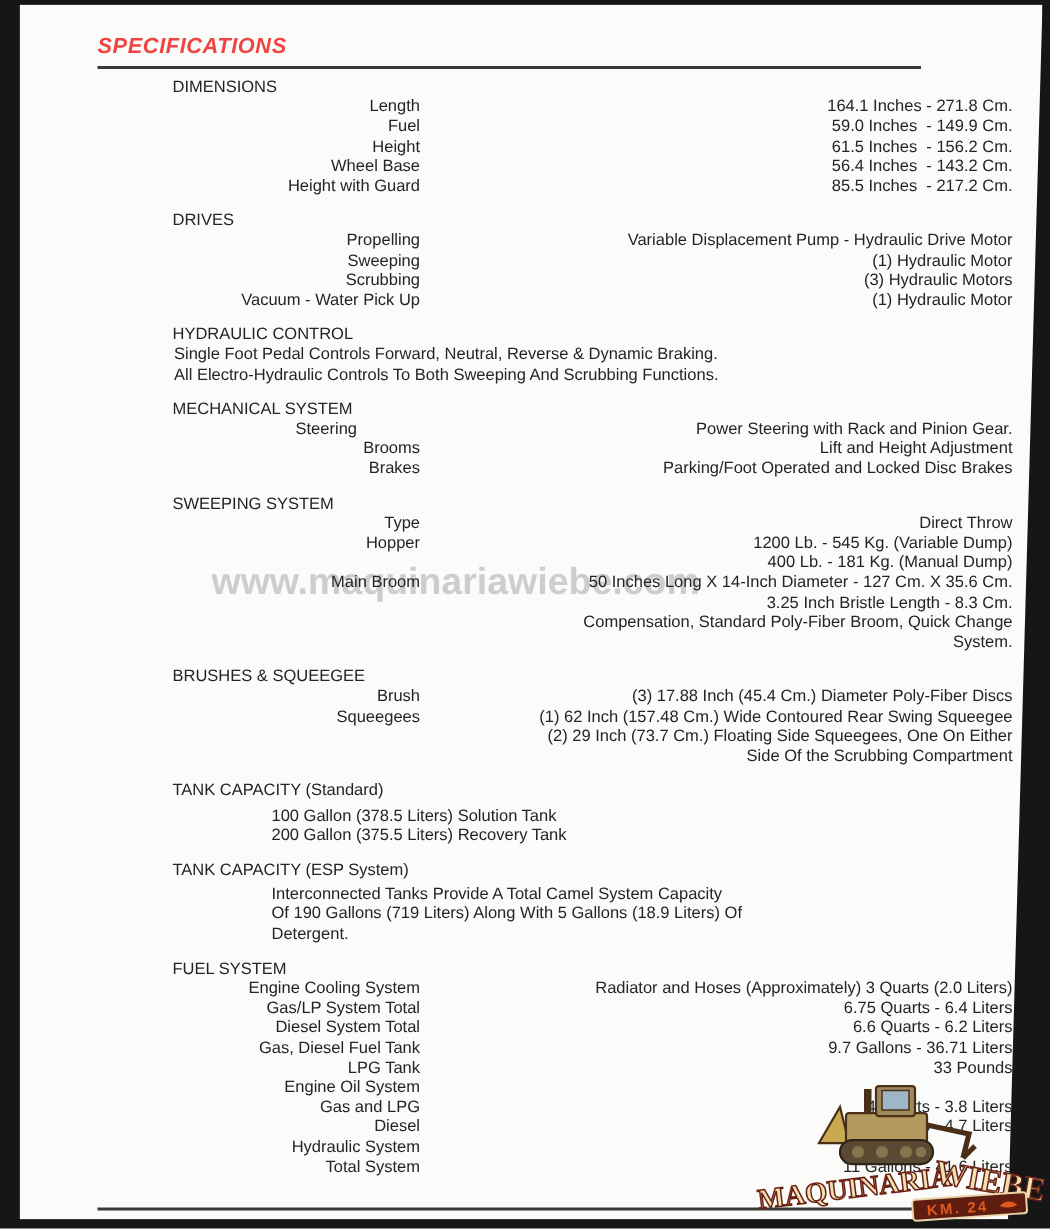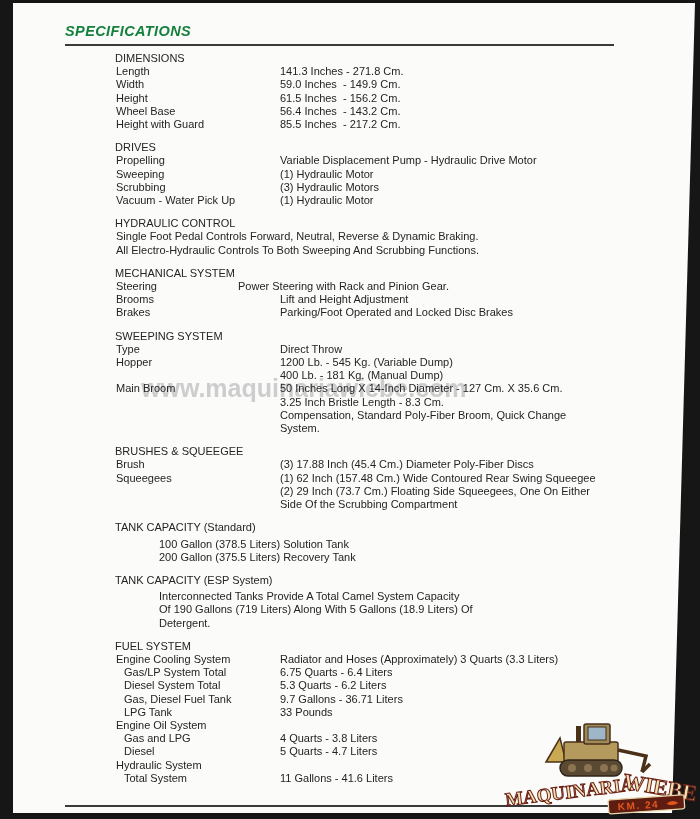--- a/index.html
+++ b/index.html
@@ -16,7 +16,7 @@
   .content { position:absolute; left:0; top:0; right:0; padding:20px 0 0 52px; z-index:2; }
   .title {
     font-style:italic; font-weight:bold; font-size:14.5px; letter-spacing:.4px;
-    color:#15803d;
+    color:#ef4444;
   }
   .title-rule { width:549px; height:2px; background:#3a3a3a; margin-top:5px; }
   .sections { margin-left:10px; width:600px; color:#242424; font-size:11px; }

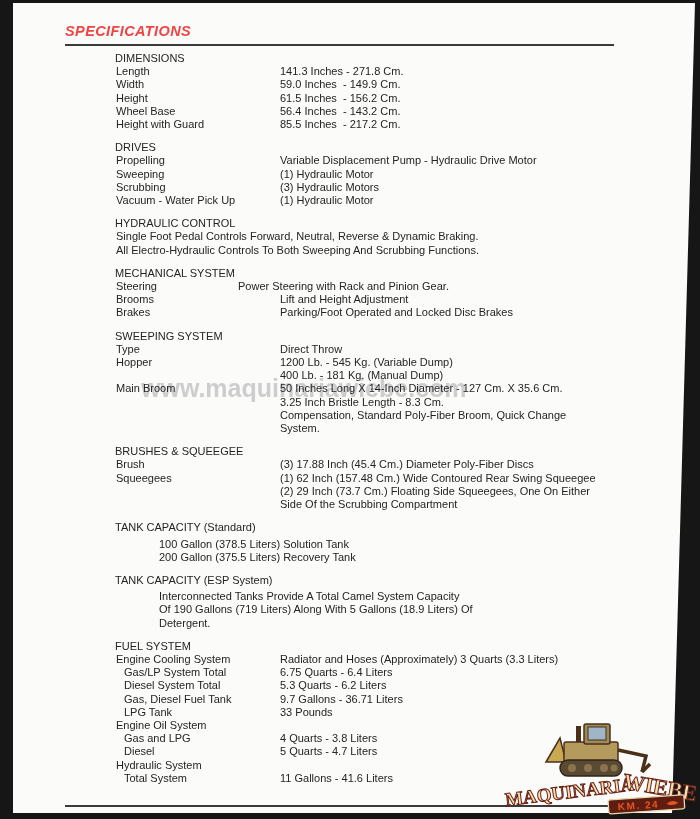--- a/index.html
+++ b/index.html
@@ -23,7 +23,7 @@
   .sec { margin-top:10px; }
   .sec.first { margin-top:6px; }
   .sec-head { line-height:13.2px; white-space:pre;padding-left:40px; }
-  .row { display:grid; grid-template-columns:205px 1fr; line-height:13.2px; }
+  .row { display:grid; grid-template-columns:205px 1fr; line-height:13.2px;text-align:right; }
   .row.steer { grid-template-columns:163px 1fr; }
   .lbl { padding-left:41px; white-space:pre; }
   .lbl.l2 { padding-left:49px; }

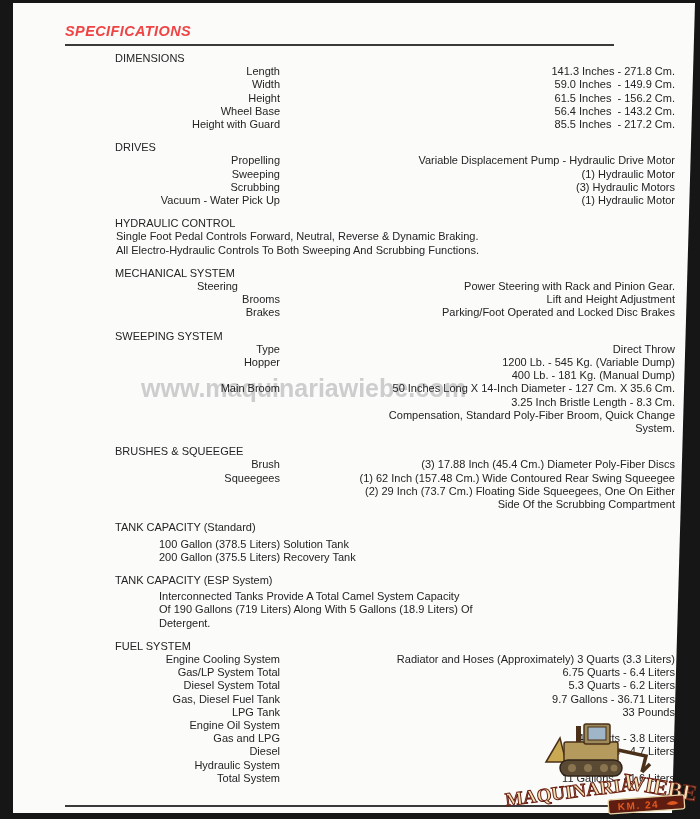--- a/index.html
+++ b/index.html
@@ -55,7 +55,7 @@
         <div class="sec-head">DIMENSIONS</div>
         <div class="row">
             <span class="lbl">Length</span>
-            <span class="val">141.3 Inches - 271.8 Cm.</span>
+            <span class="val">164.1 Inches - 271.8 Cm.</span>
           </div>
         <div class="row">
             <span class="lbl">Width</span>

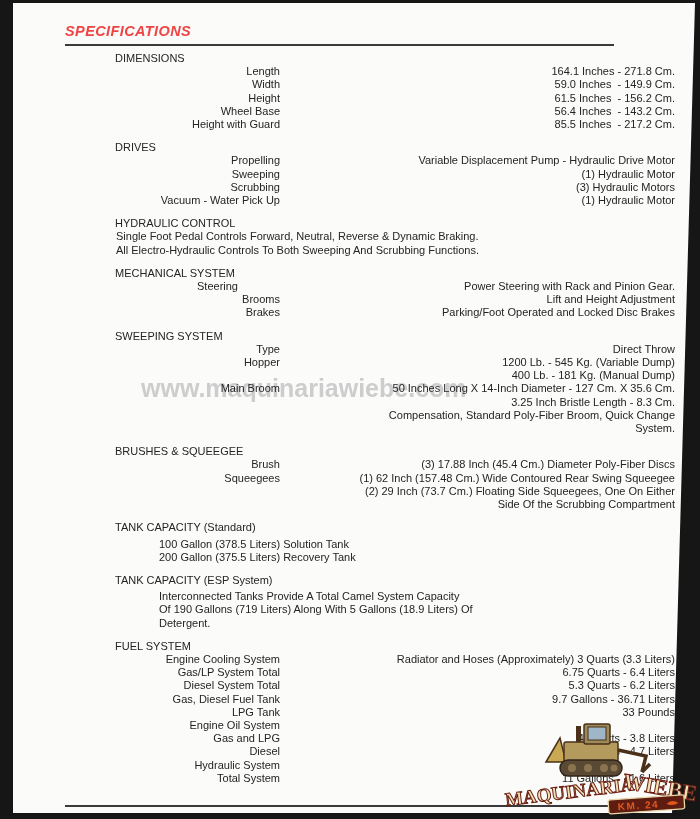--- a/index.html
+++ b/index.html
@@ -58,7 +58,7 @@
             <span class="val">164.1 Inches - 271.8 Cm.</span>
           </div>
         <div class="row">
-            <span class="lbl">Width</span>
+            <span class="lbl">Fuel</span>
             <span class="val">59.0 Inches  - 149.9 Cm.</span>
           </div>
         <div class="row">

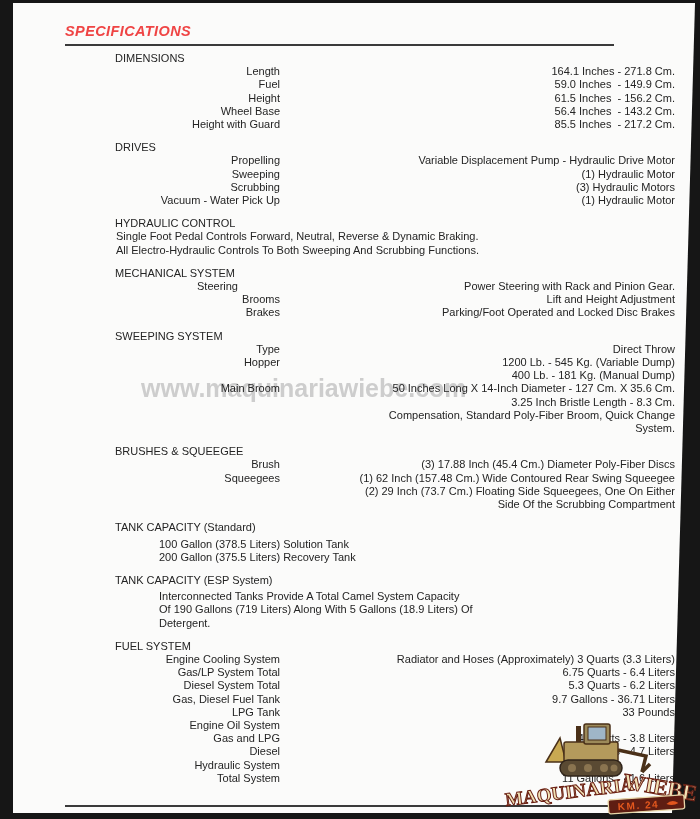--- a/index.html
+++ b/index.html
@@ -30,7 +30,7 @@
   .val { white-space:pre-wrap; }
   .vline { line-height:13.2px; white-space:pre-wrap; }
   .para { padding-left:41px; line-height:13.2px; white-space:pre-wrap; }
-  .vblock { margin-left:84px; margin-top:3px; }
+  .vblock { margin-left:106px; margin-top:3px; }
   .watermark {
     position:absolute; left:128px; top:371px; z-index:1;
     font-size:25px; font-weight:bold; letter-spacing:0px;

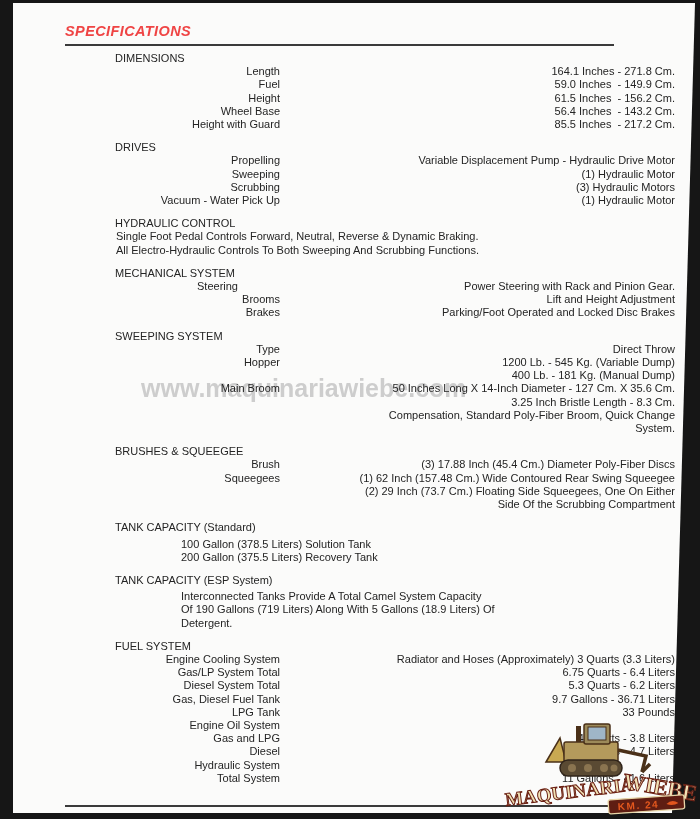--- a/index.html
+++ b/index.html
@@ -166,7 +166,7 @@
         <div class="sec-head">FUEL SYSTEM</div>
         <div class="row">
             <span class="lbl">Engine Cooling System</span>
-            <span class="val">Radiator and Hoses (Approximately) 3 Quarts (3.3 Liters)</span>
+            <span class="val">Radiator and Hoses (Approximately) 3 Quarts (2.0 Liters)</span>
           </div>
         <div class="row">
             <span class="lbl l2">Gas/LP System Total</span>

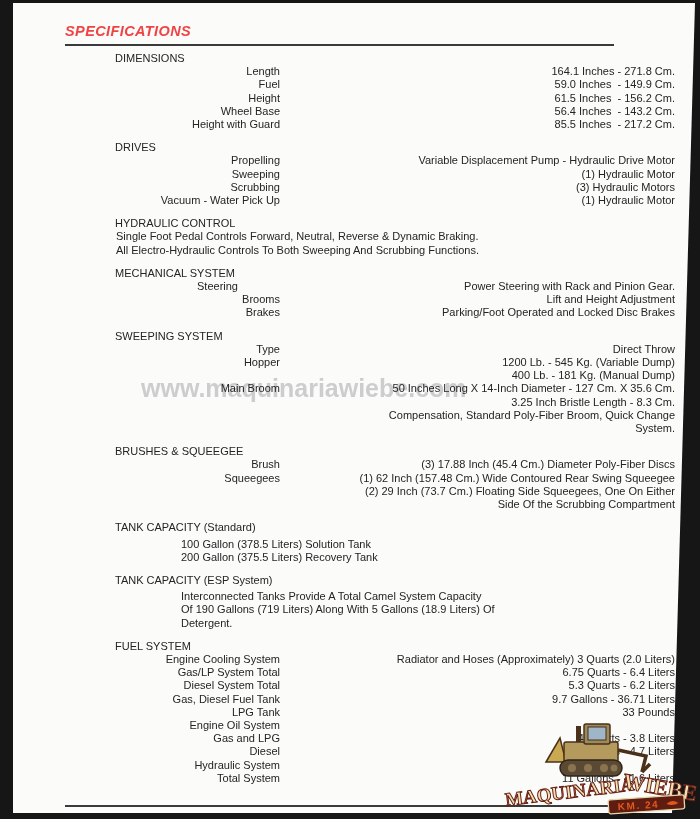--- a/index.html
+++ b/index.html
@@ -174,7 +174,7 @@
           </div>
         <div class="row">
             <span class="lbl l2">Diesel System Total</span>
-            <span class="val">5.3 Quarts - 6.2 Liters</span>
+            <span class="val">6.6 Quarts - 6.2 Liters</span>
           </div>
         <div class="row">
             <span class="lbl l2">Gas, Diesel Fuel Tank</span>

